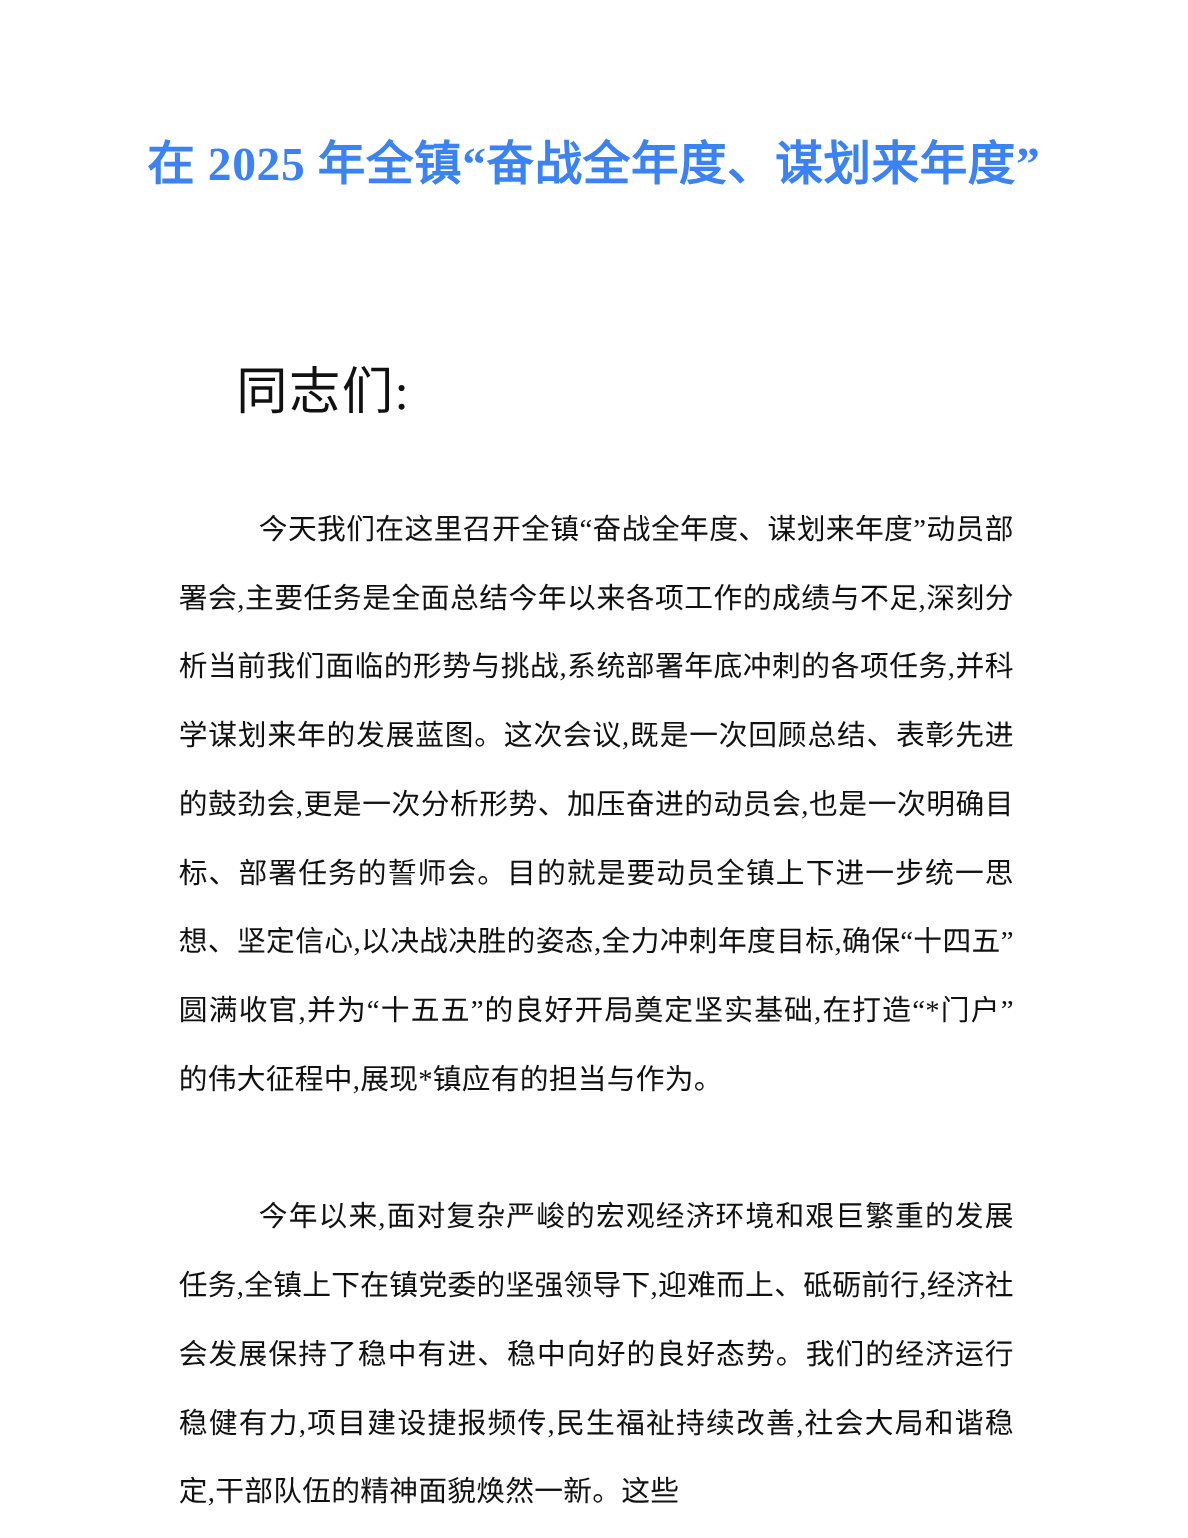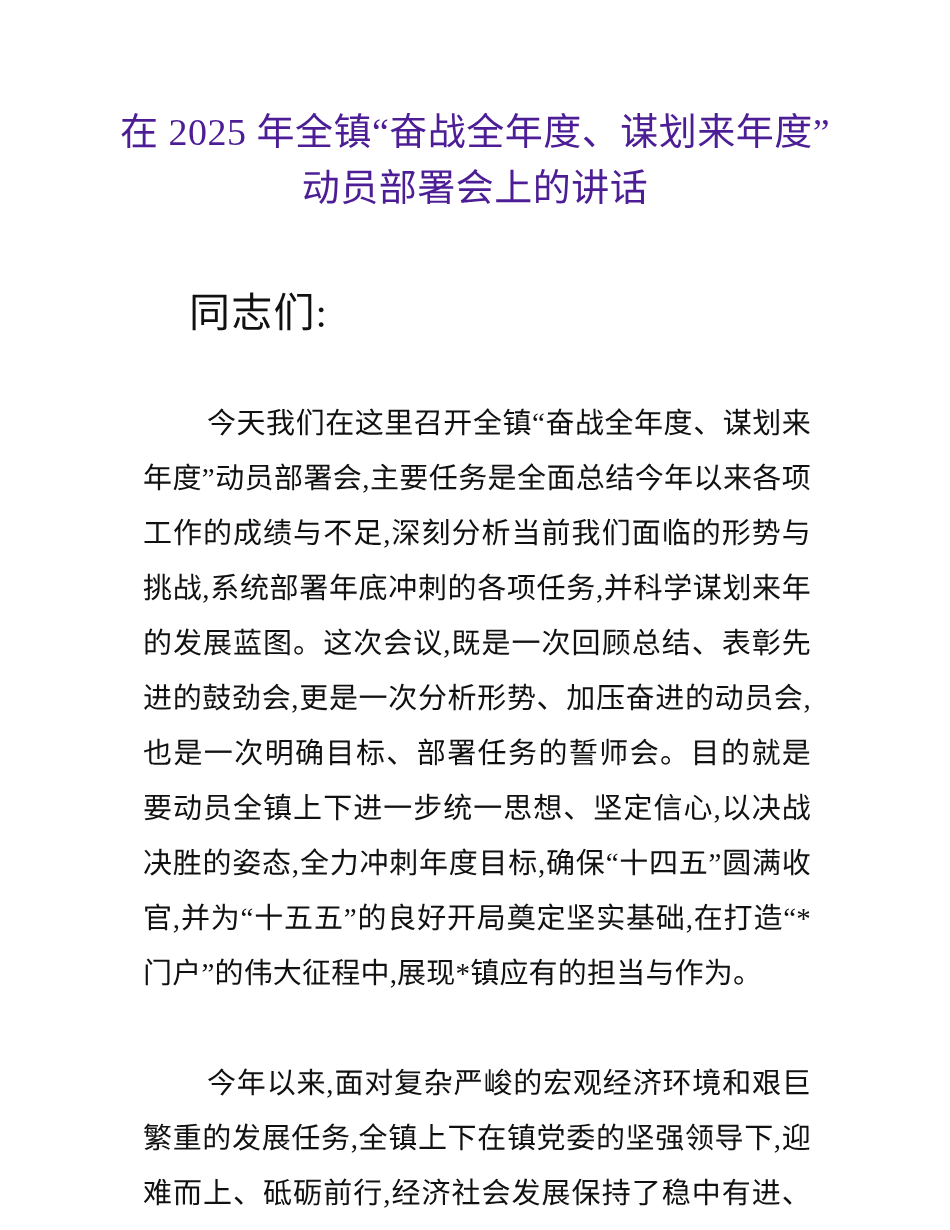--- a/index.html
+++ b/index.html
@@ -27,11 +27,11 @@
     top: 104px;
     width: 760px;
     text-align: center;
-    font-weight: 400;
+    font-weight: 700;
     font-size: 38px;
     line-height: 56px;
     letter-spacing: 0.5px;
-    color: #4c1d95;
+    color: #3b82f6;
   }
   .doc-title .title-line {
     display: block;

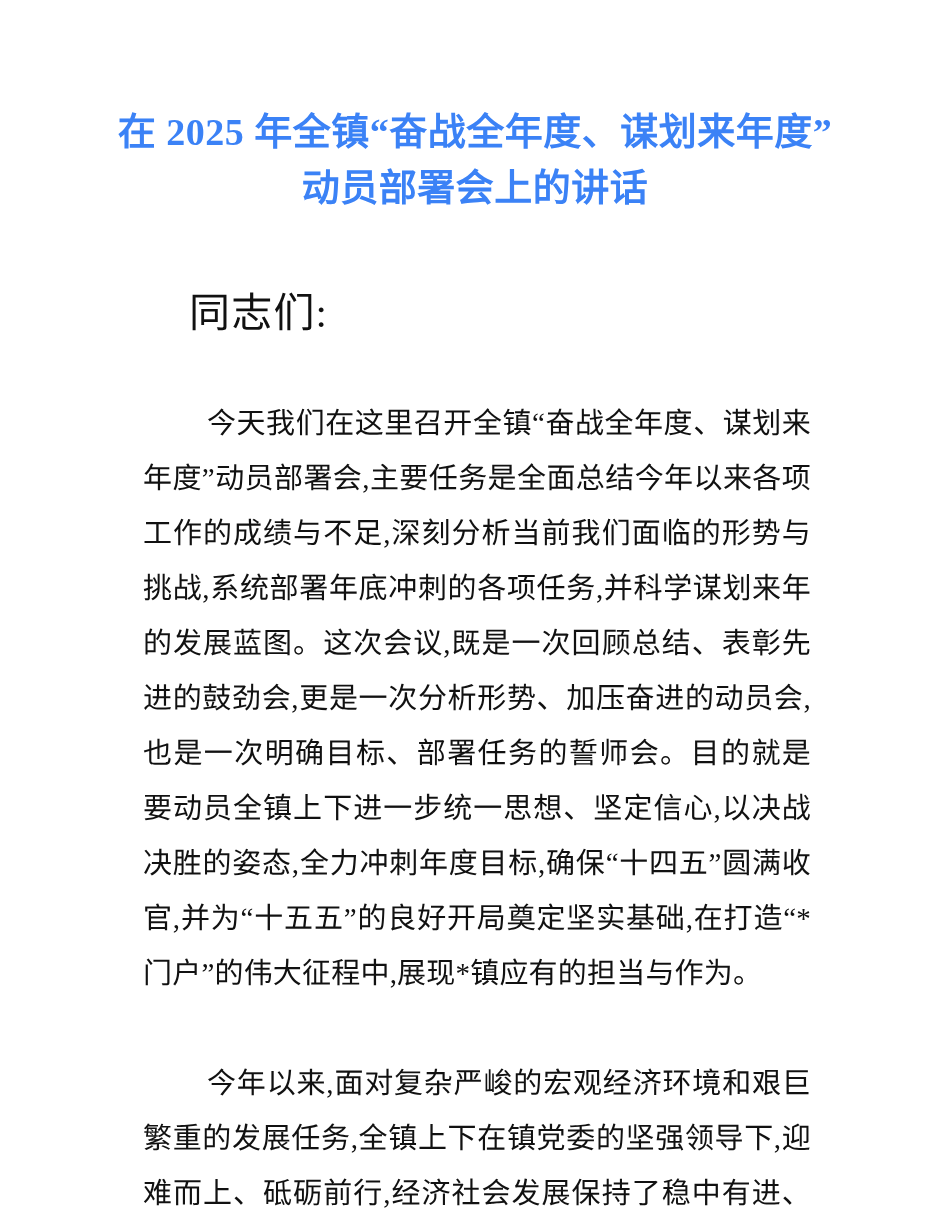--- a/index.html
+++ b/index.html
@@ -84,7 +84,6 @@
 
   <div class="doc-title">
     <span class="title-line">在 2025 年全镇“奋战全年度、谋划来年度”</span>
-    <span class="title-line">动员部署会上的讲话</span>
   </div>
 
   <div class="doc-body">

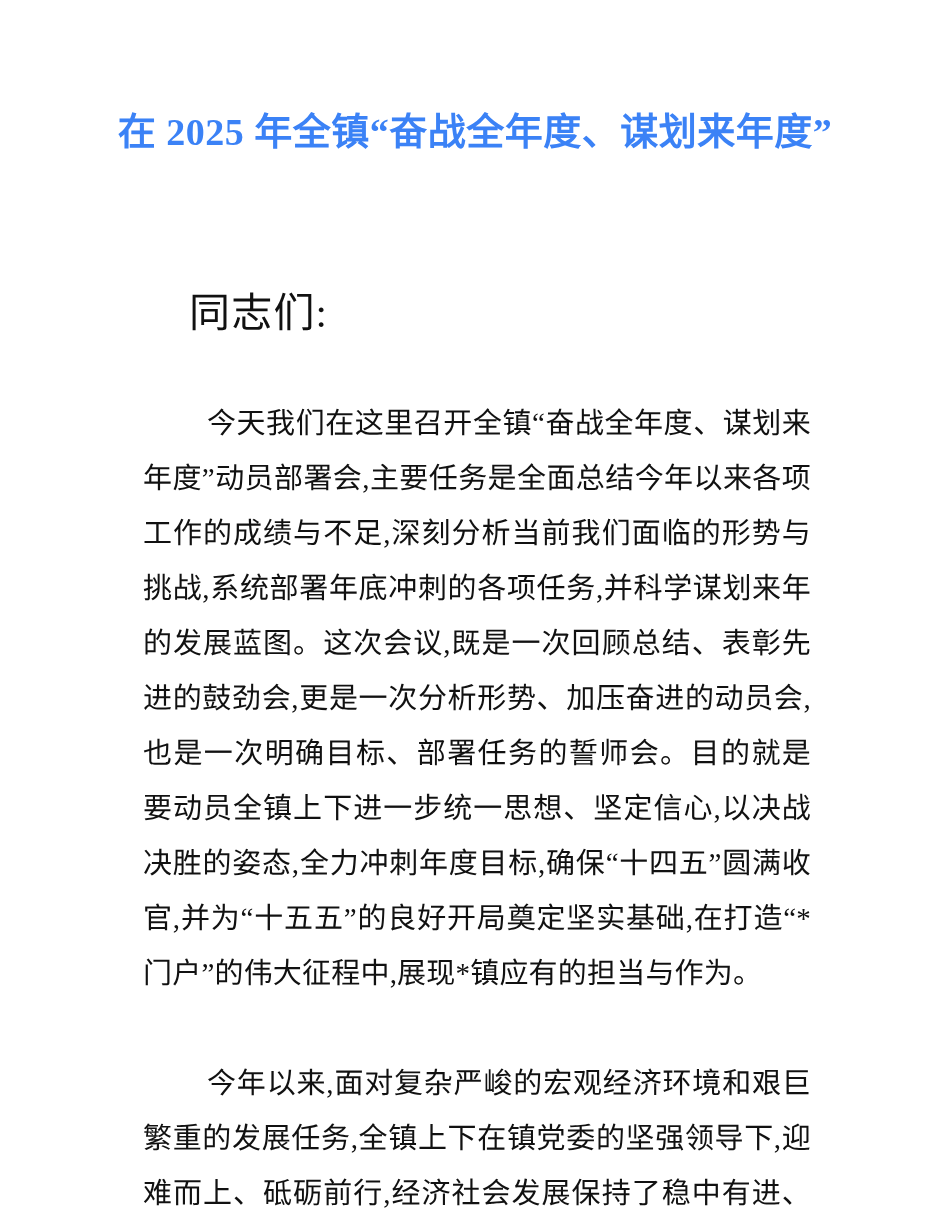--- a/index.html
+++ b/index.html
@@ -63,7 +63,7 @@
     text-indent: 64px;
     text-align: justify;
     text-justify: inter-character;
-    font-size: 29px;
+    font-size: 23px;
     line-height: 55px;
     letter-spacing: 0.2px;
     word-break: break-all;

